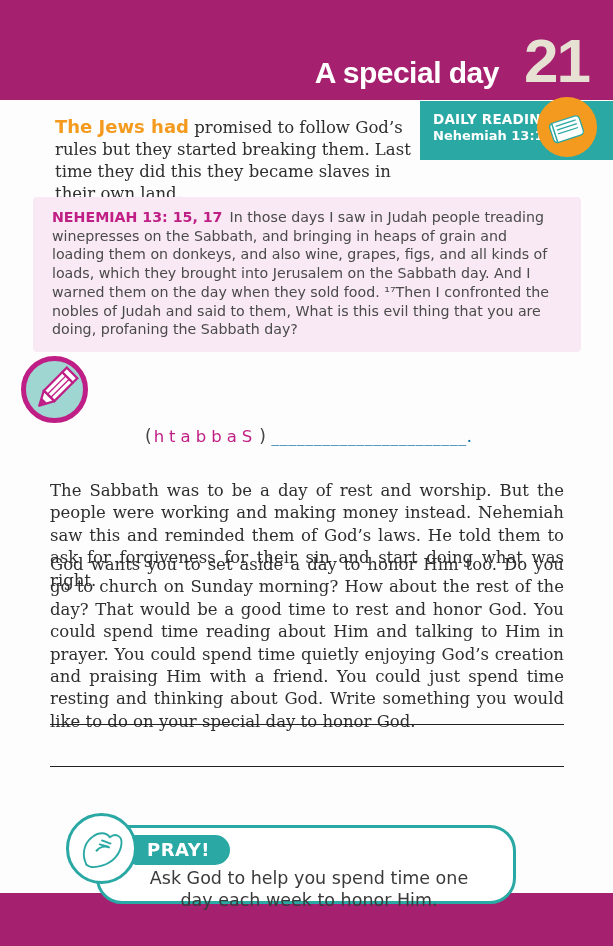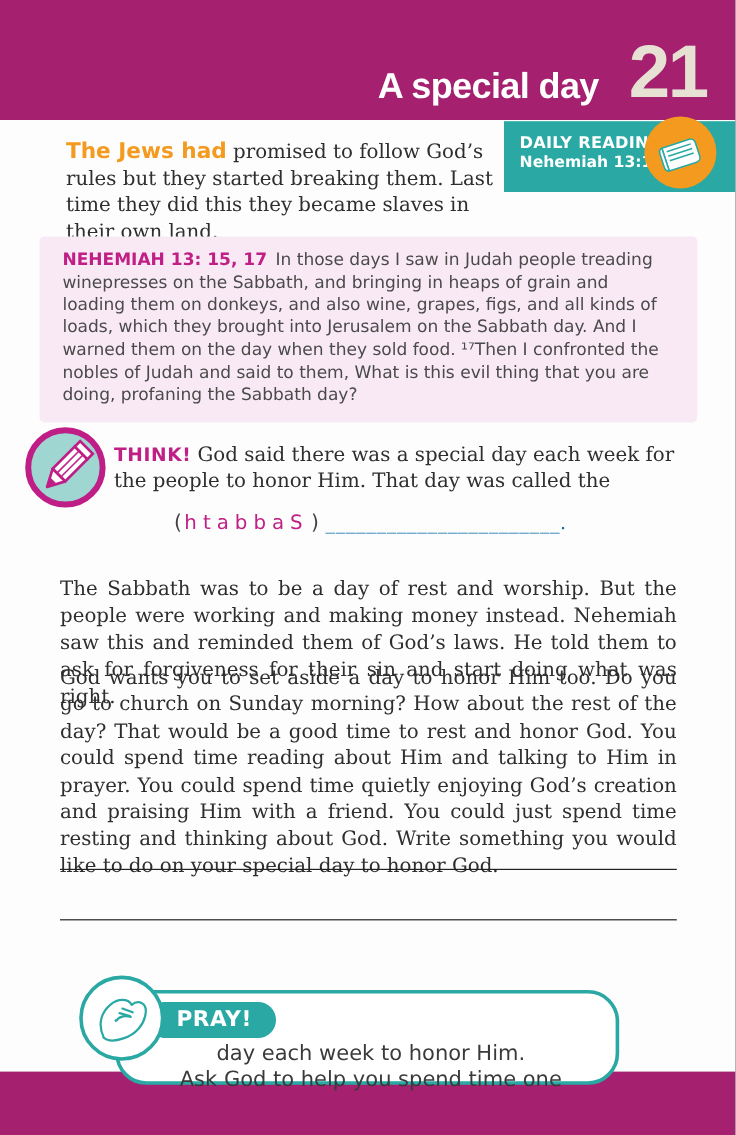--- a/index.html
+++ b/index.html
@@ -140,7 +140,6 @@
       </g>
     </svg>
   </div>
-  <div class="think-block"><span class="think-label">THINK!</span><span> God said there was a special day each week for the people to honor Him. That day was called the</span></div>
 
   <div class="scramble-line"><span class="scramble-paren">(</span><span class="scramble-word">htabbaS</span><span class="scramble-paren">) </span><span class="scramble-blank">_______________________.</span></div>
 

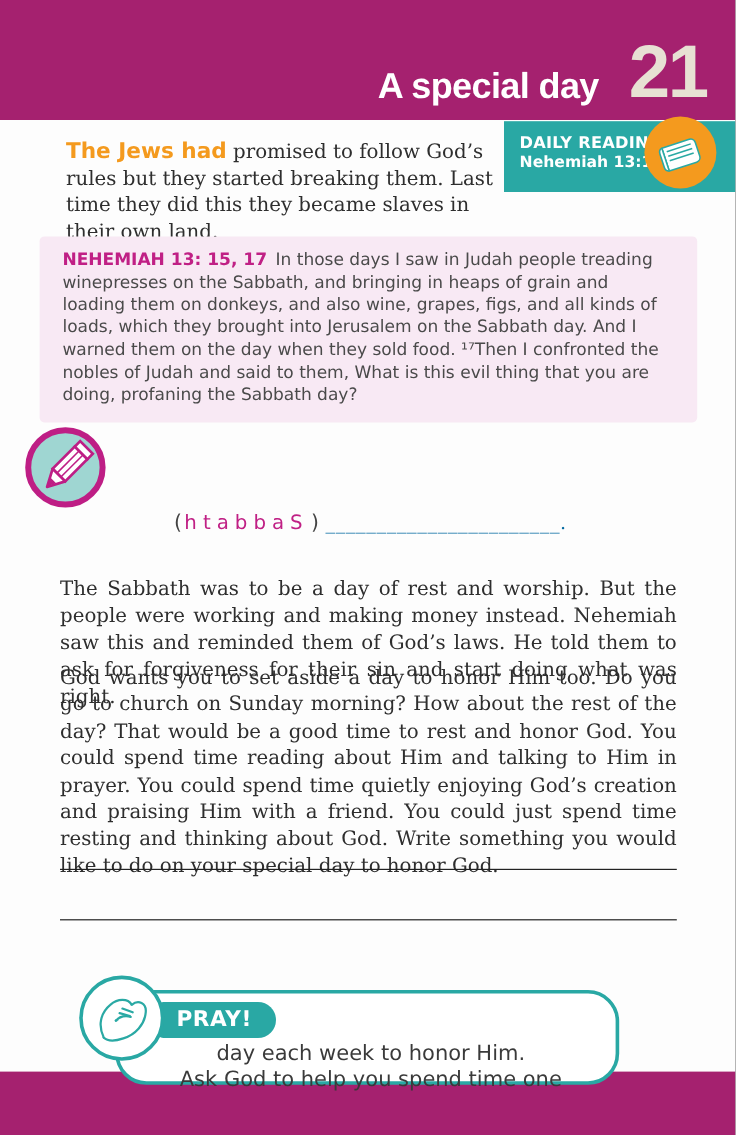--- a/index.html
+++ b/index.html
@@ -154,8 +154,8 @@
   <div class="pray-box">
     <div class="pray-tab">PRAY!</div>
     <div class="pray-text">
+      <div>Ask God to help you spend time one</div>
       <div>day each week to honor Him.</div>
-      <div>Ask God to help you spend time one</div>
     </div>
   </div>
   <div class="pray-badge">

